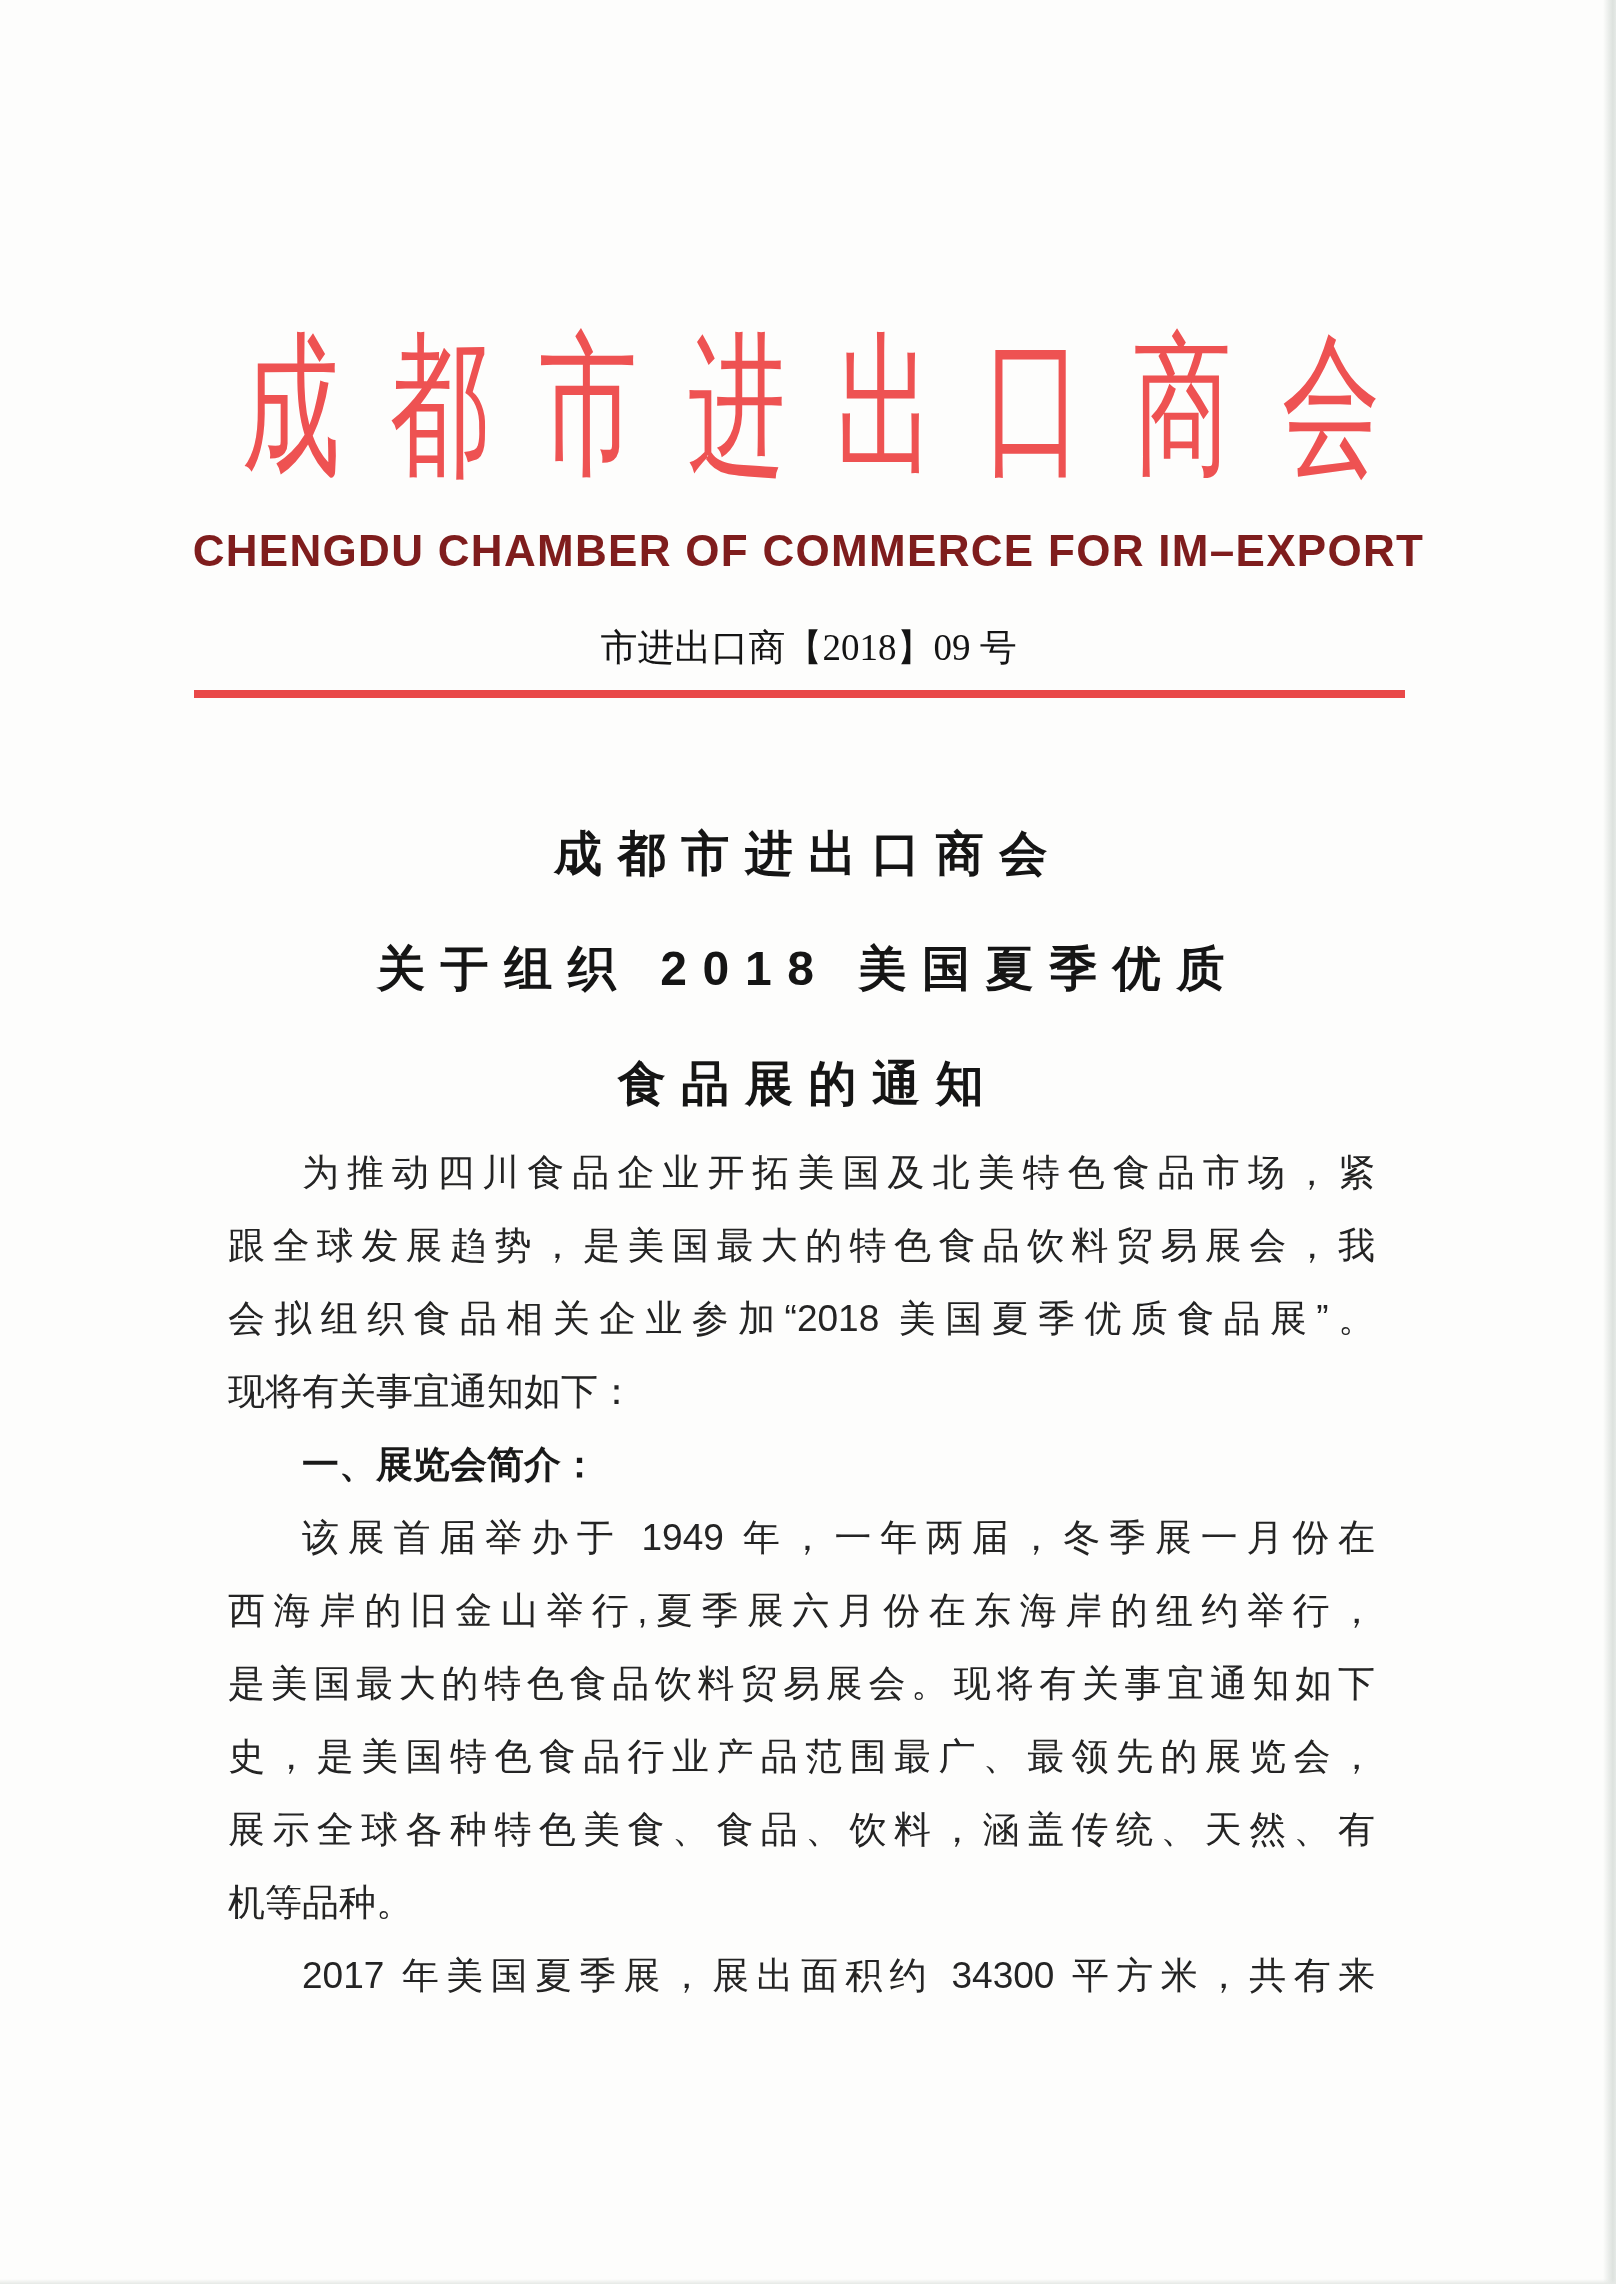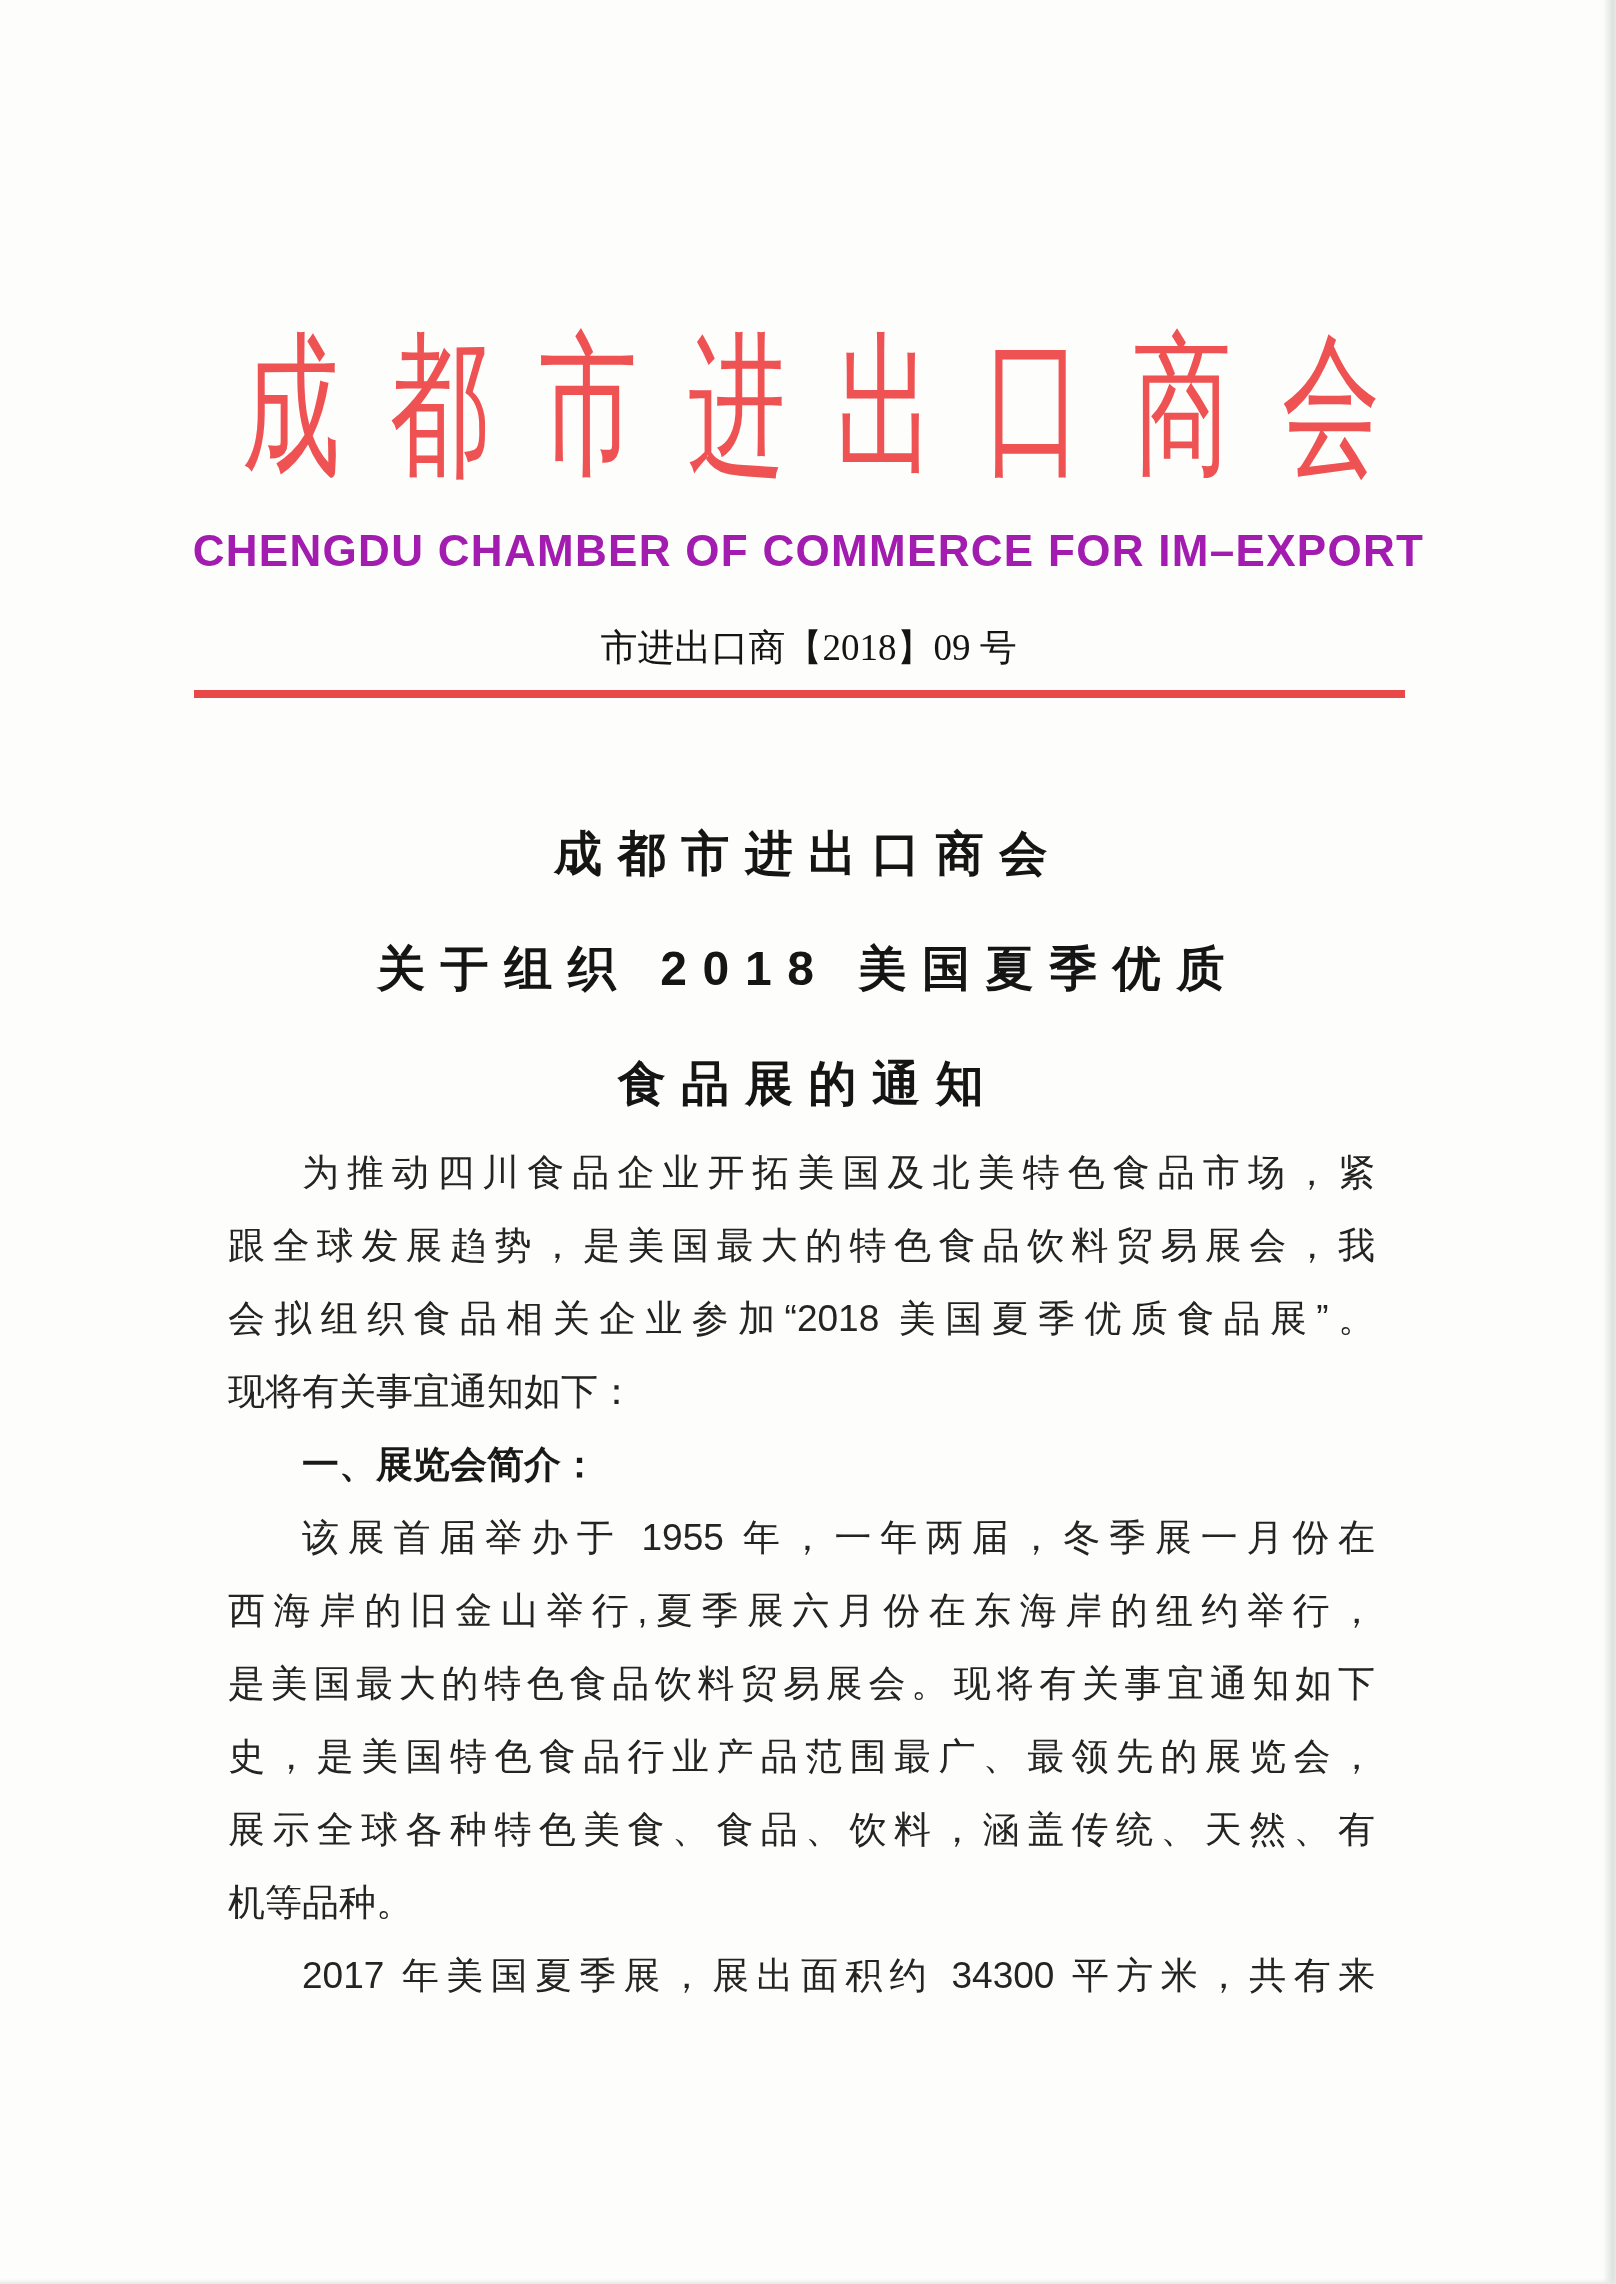--- a/index.html
+++ b/index.html
@@ -28,7 +28,7 @@
     text-align:center;
     font-family:"Liberation Sans","DejaVu Sans",sans-serif;
     font-weight:bold; font-size:44px; line-height:44px;
-    letter-spacing:1.3px; color:#a21caf;
+    letter-spacing:1.3px; color:#7f1d1d;
     white-space:nowrap;
   }
   .doc-number {

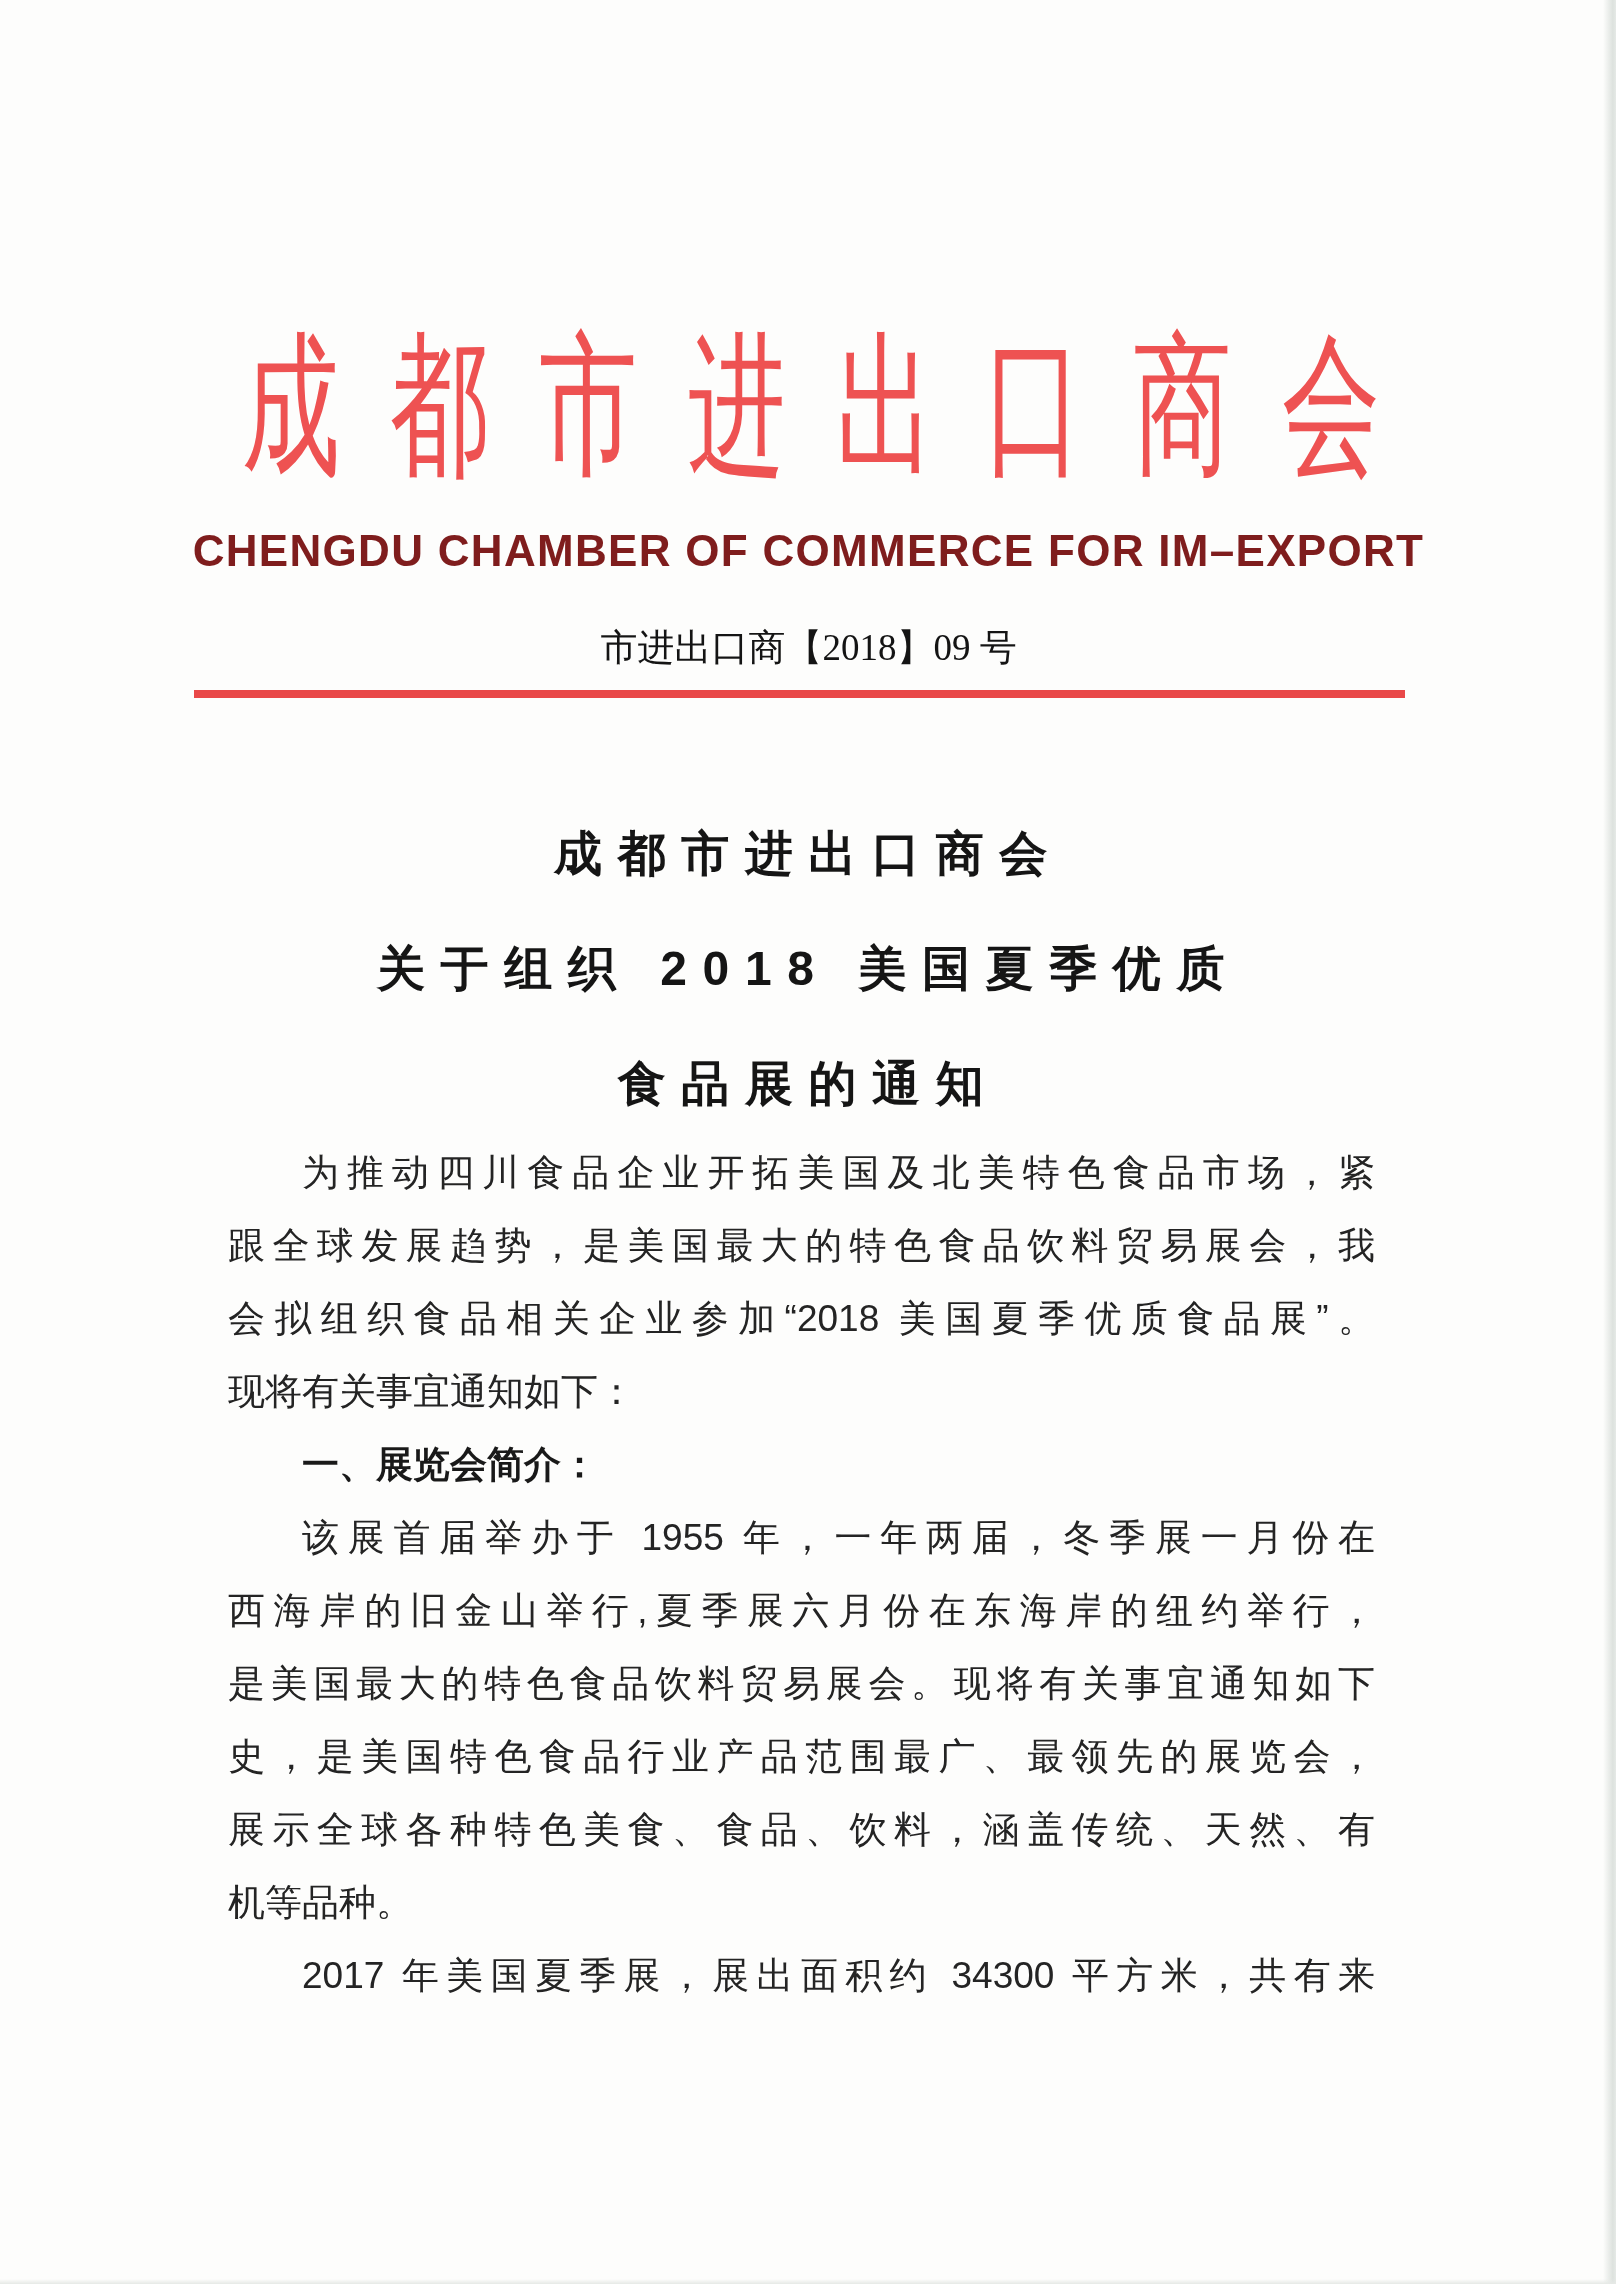--- a/index.html
+++ b/index.html
@@ -111,7 +111,7 @@
     <div class="line just">会拟组织食品相关企业参加“2018 美国夏季优质食品展”。</div>
     <div class="line">现将有关事宜通知如下：</div>
     <div class="line bold indent">一、展览会简介：</div>
-    <div class="line just indent">该展首届举办于 1955 年，一年两届，冬季展一月份在</div>
+    <div class="line just indent">该展首届举办于 1949 年，一年两届，冬季展一月份在</div>
     <div class="line just">西海岸的旧金山举行,夏季展六月份在东海岸的纽约举行，</div>
     <div class="line just">是美国最大的特色食品饮料贸易展会。现将有关事宜通知如下</div>
     <div class="line just">史，是美国特色食品行业产品范围最广、最领先的展览会，</div>

